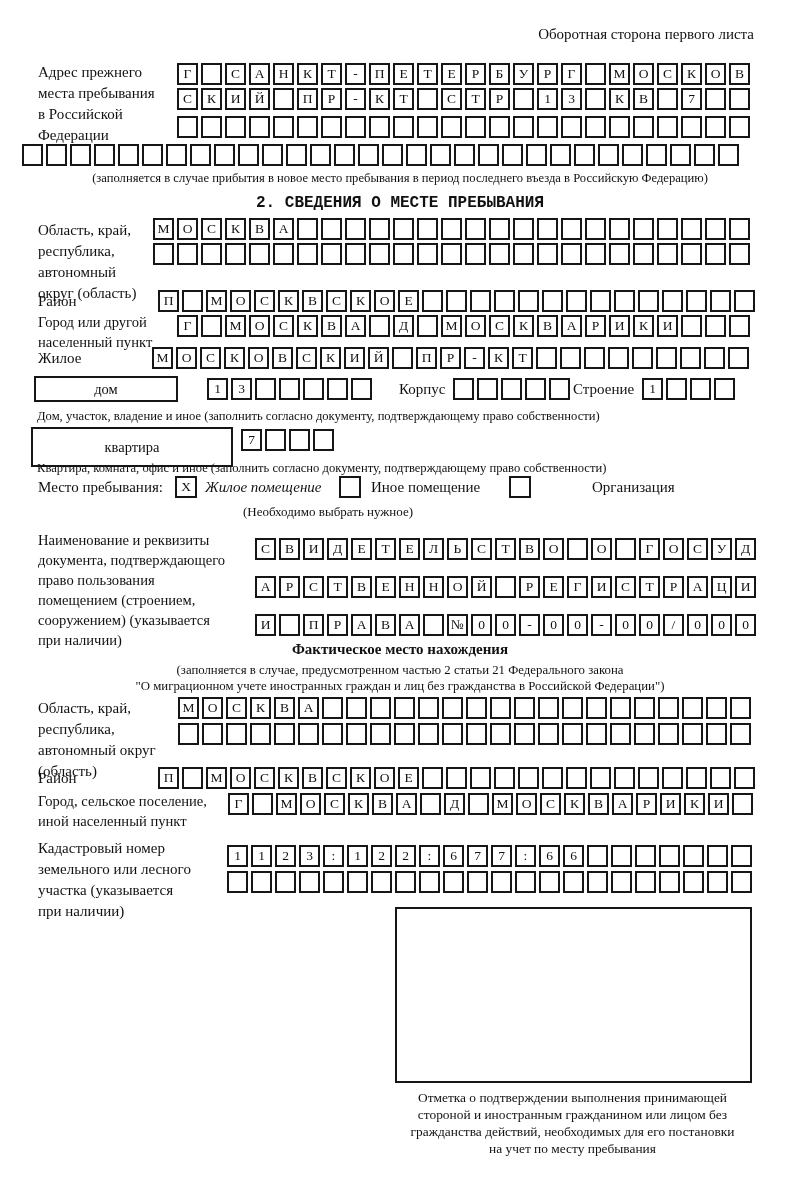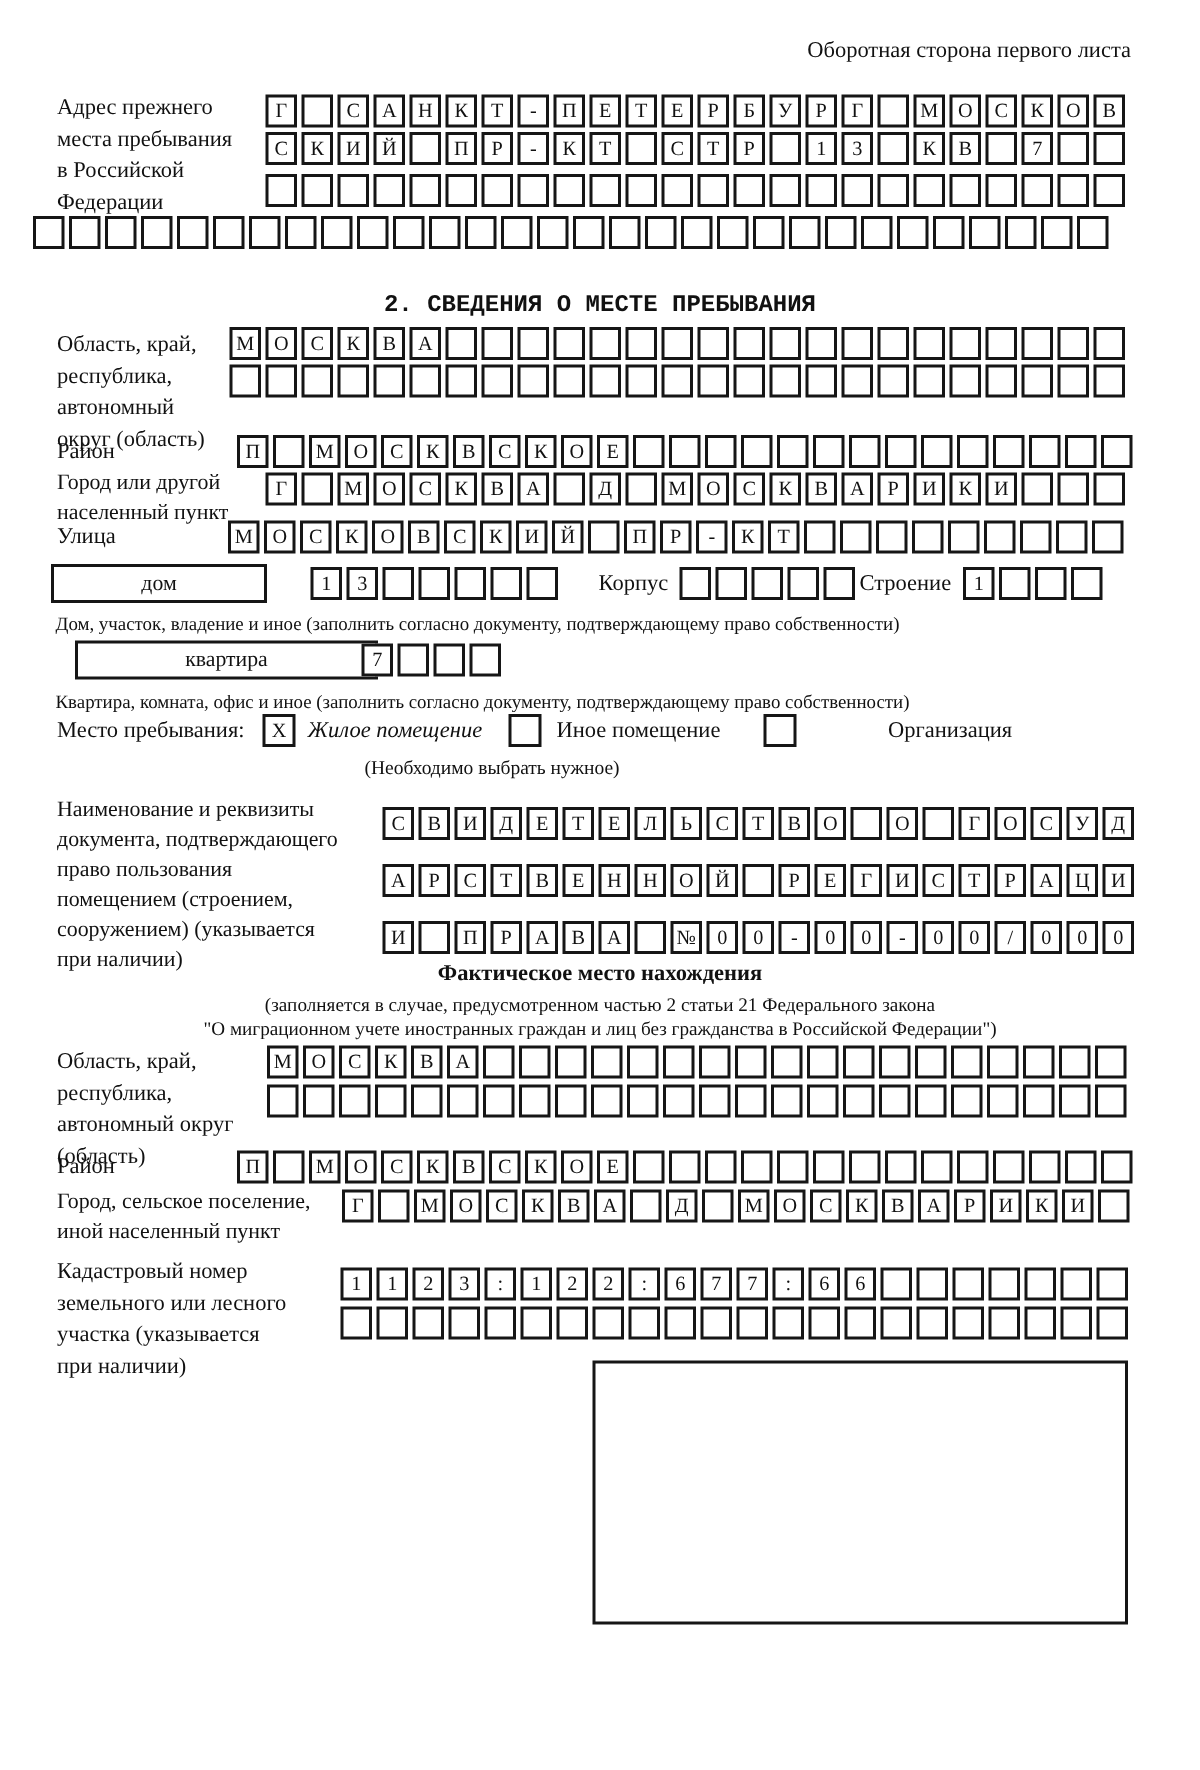--- a/index.html
+++ b/index.html
@@ -143,6 +143,7 @@
       <div class="cell"></div>
       <div class="cell"></div>
     </div>
+  <div class="abs note center" style="top:171px;">(заполняется в случае прибытия в новое место пребывания в период последнего въезда в Российскую Федерацию)</div>
 
   <div class="abs h2 center" style="top:194px;">2. СВЕДЕНИЯ О МЕСТЕ ПРЕБЫВАНИЯ</div>
 

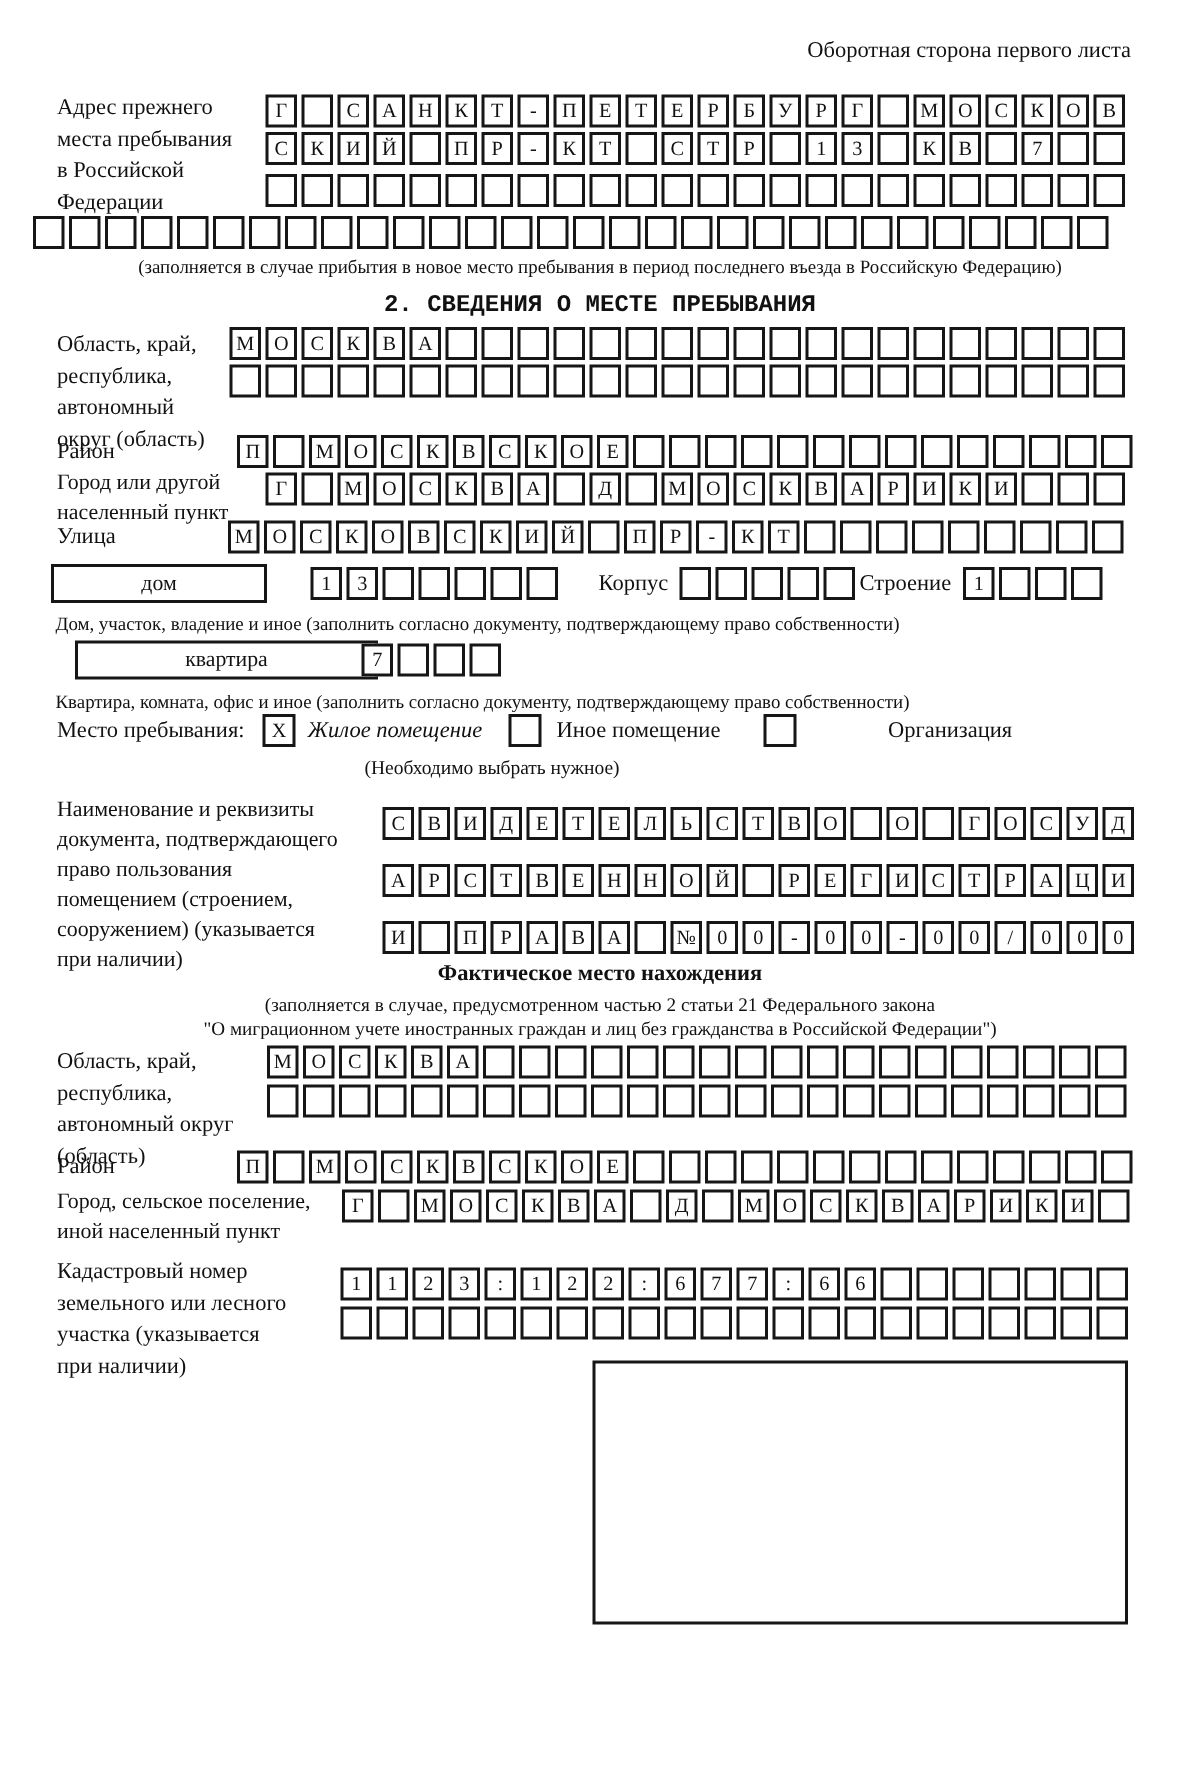--- a/index.html
+++ b/index.html
@@ -264,7 +264,7 @@
       <div class="cell"></div>
     </div>
 
-  <div class="abs lbl" style="left:38px;top:348px;">Улица</div>
+  <div class="abs lbl" style="left:38px;top:348px;">Жилое</div>
   <div class="cells" style="left:152px;top:347px;">
       <div class="cell">М</div>
       <div class="cell">О</div>

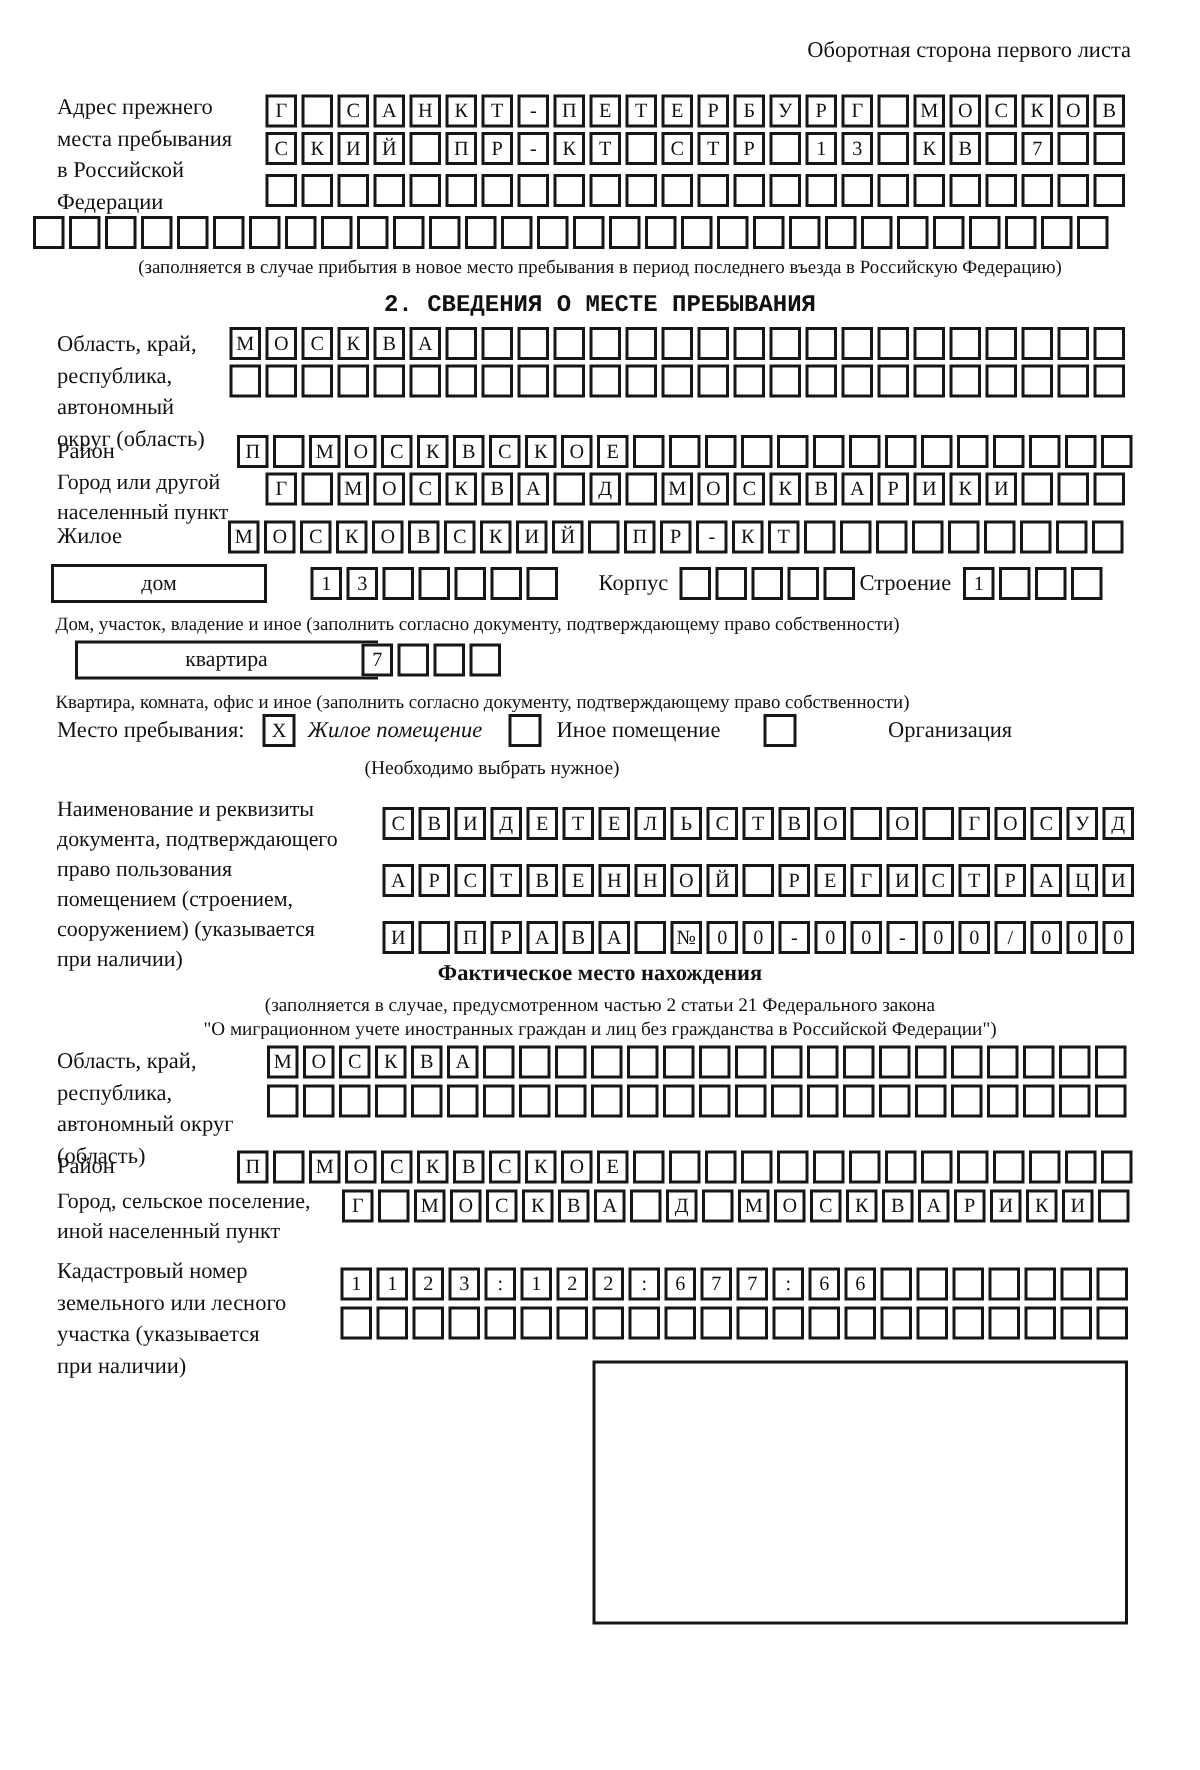--- a/index.html
+++ b/index.html
@@ -320,7 +320,7 @@
     </div>
   <div class="abs note" style="left:37px;top:409px;">Дом, участок, владение и иное (заполнить согласно документу, подтверждающему право собственности)</div>
 
-  <div class="abs wbox" style="left:50px;top:427px;width:202px;height:26px;">квартира</div>
+  <div class="abs wbox" style="left:31px;top:427px;width:202px;height:40px;">квартира</div>
   <div class="cells" style="left:241px;top:429px;">
       <div class="cell">7</div>
       <div class="cell"></div>

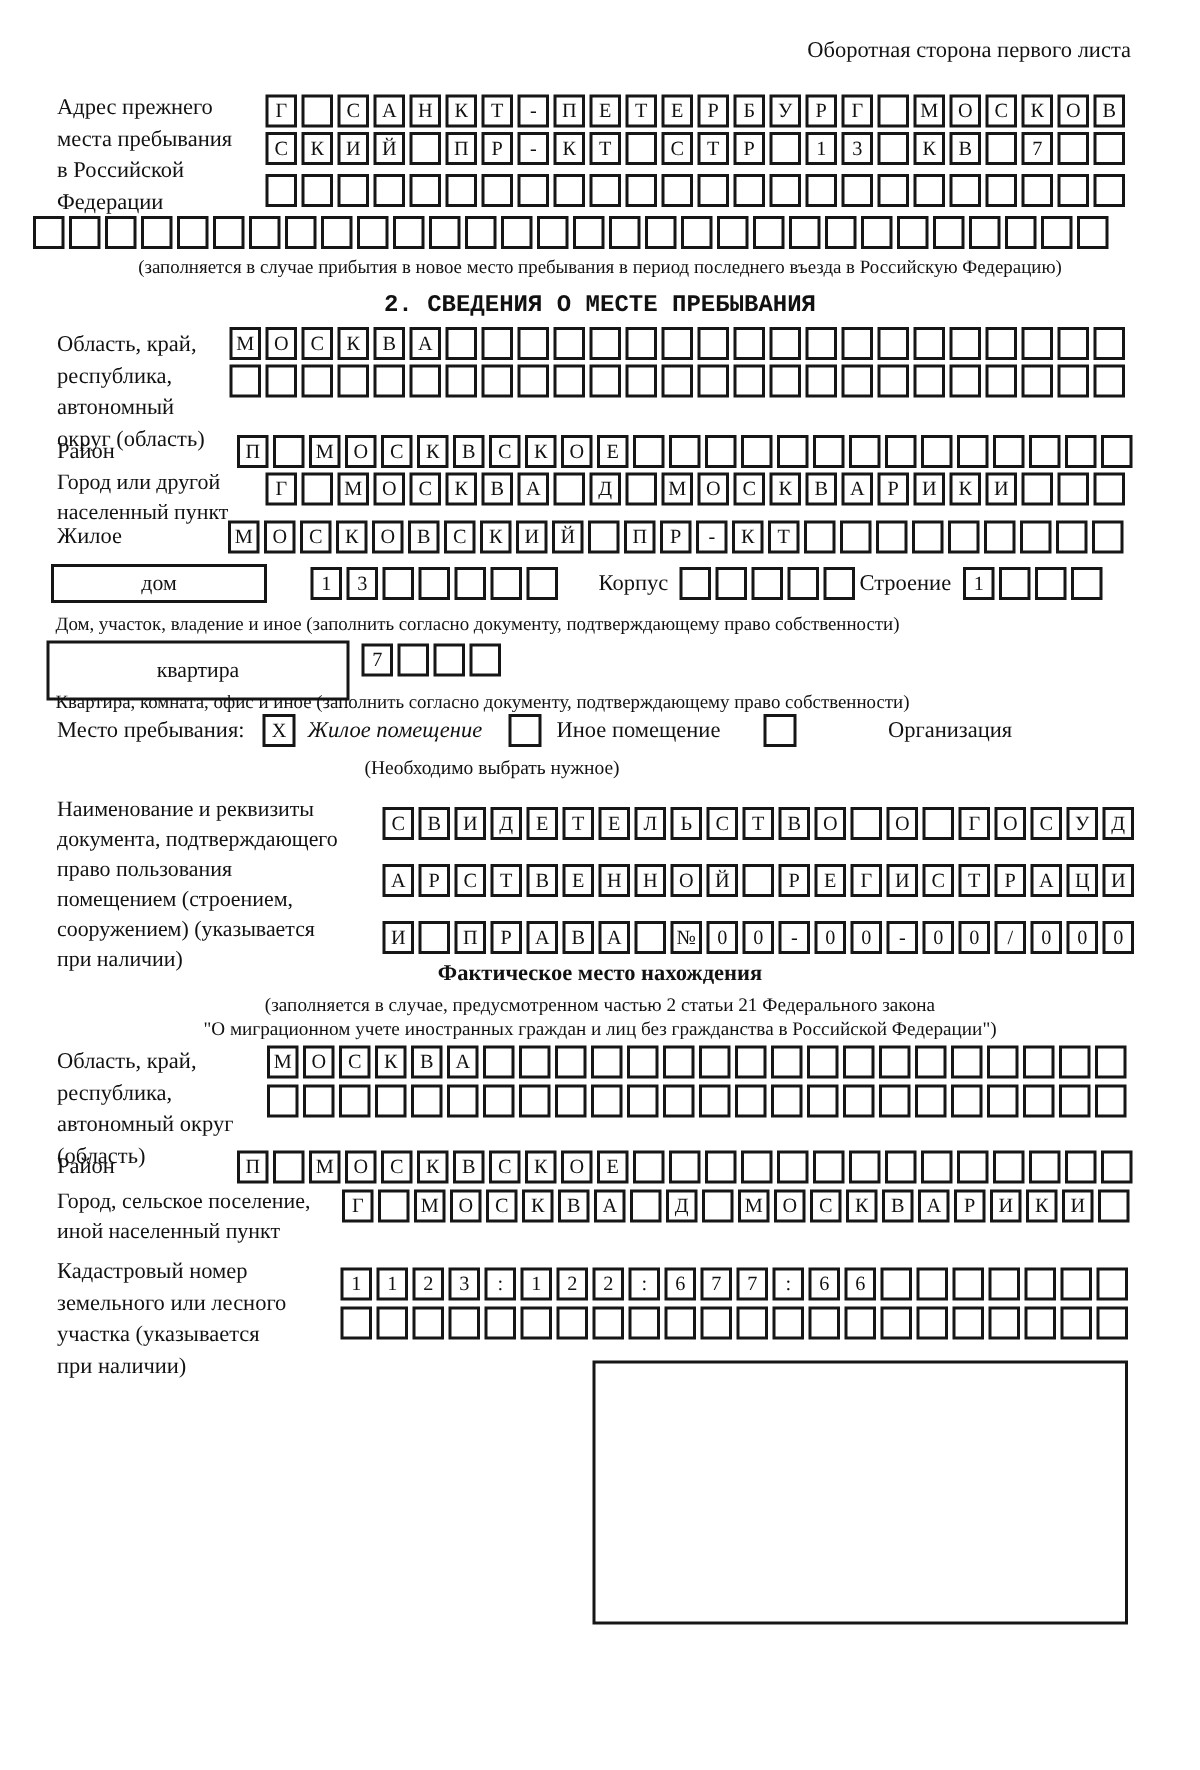--- a/index.html
+++ b/index.html
@@ -585,6 +585,10 @@
     </div>
 
   <div class="abs stampbox" style="left:395px;top:907px;width:353px;height:172px;"></div>
+  <div class="abs cap" style="left:375px;top:1089px;width:395px;">Отметка о подтверждении выполнения принимающей
+стороной и иностранным гражданином или лицом без
+гражданства действий, необходимых для его постановки
+на учет по месту пребывания</div>
 
 </div>
 

